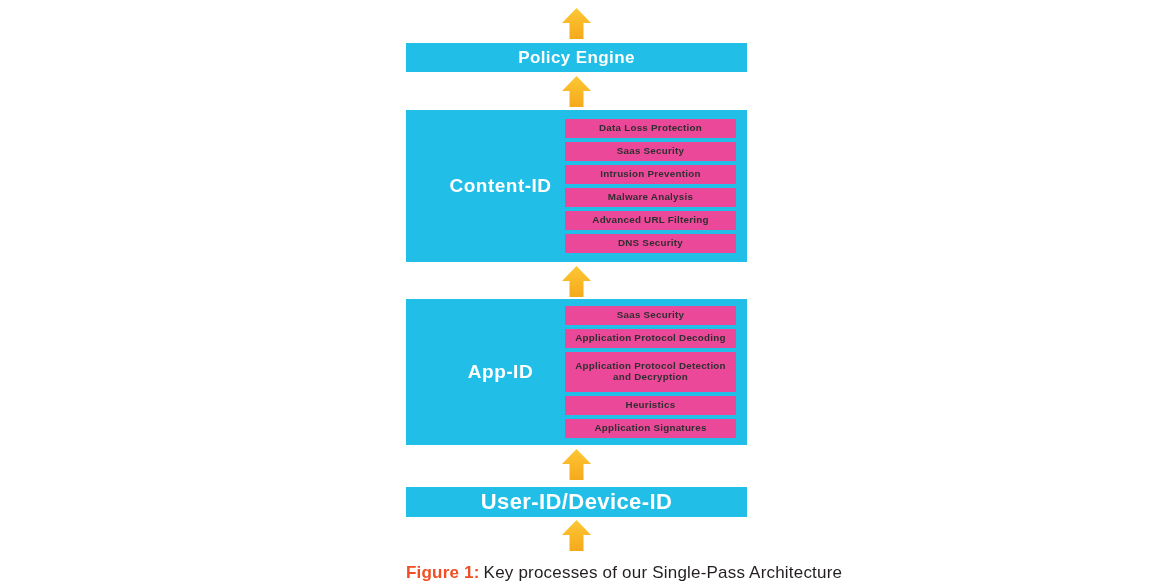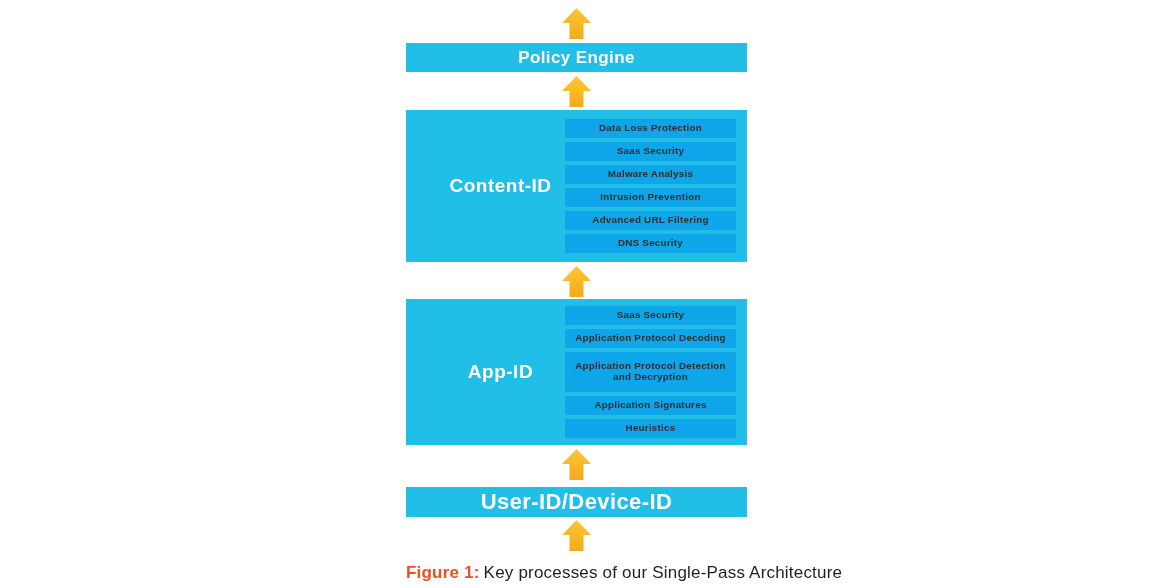--- a/index.html
+++ b/index.html
@@ -86,7 +86,7 @@
 
   .sub {
     height: 19px;
-    background: #0ea5e9;
+    background: #ec4899;
     display: flex;
     align-items: center;
     justify-content: center;

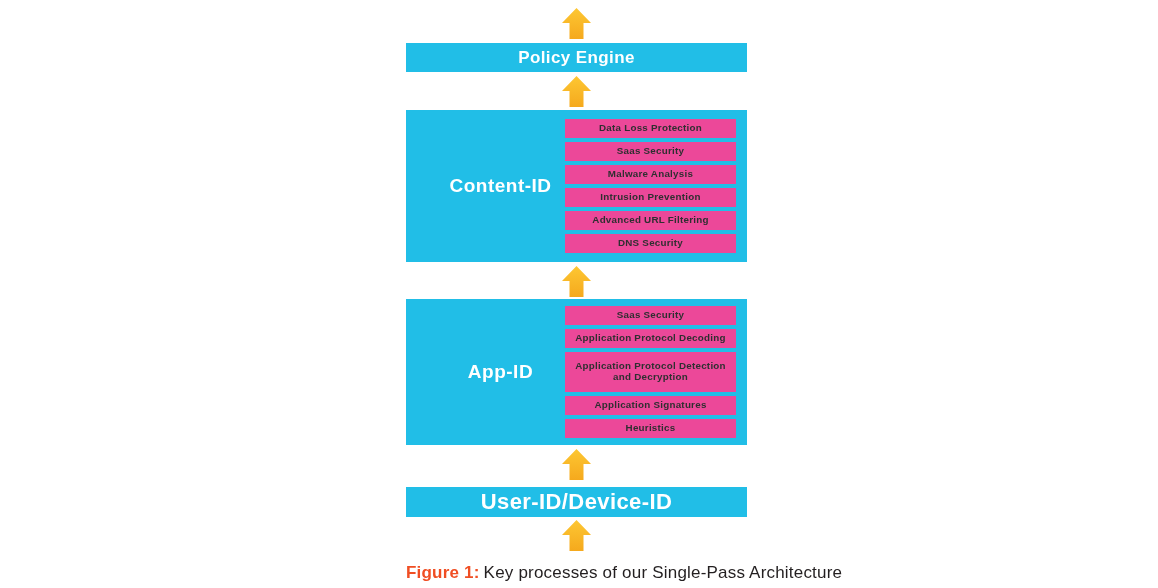--- a/index.html
+++ b/index.html
@@ -158,8 +158,8 @@
       <div class="sub-col">
         <div class="sub">Data Loss Protection</div>
         <div class="sub">Saas Security</div>
+        <div class="sub">Intrusion Prevention</div>
         <div class="sub">Malware Analysis</div>
-        <div class="sub">Intrusion Prevention</div>
         <div class="sub">Advanced URL Filtering</div>
         <div class="sub">DNS Security</div>
       </div>

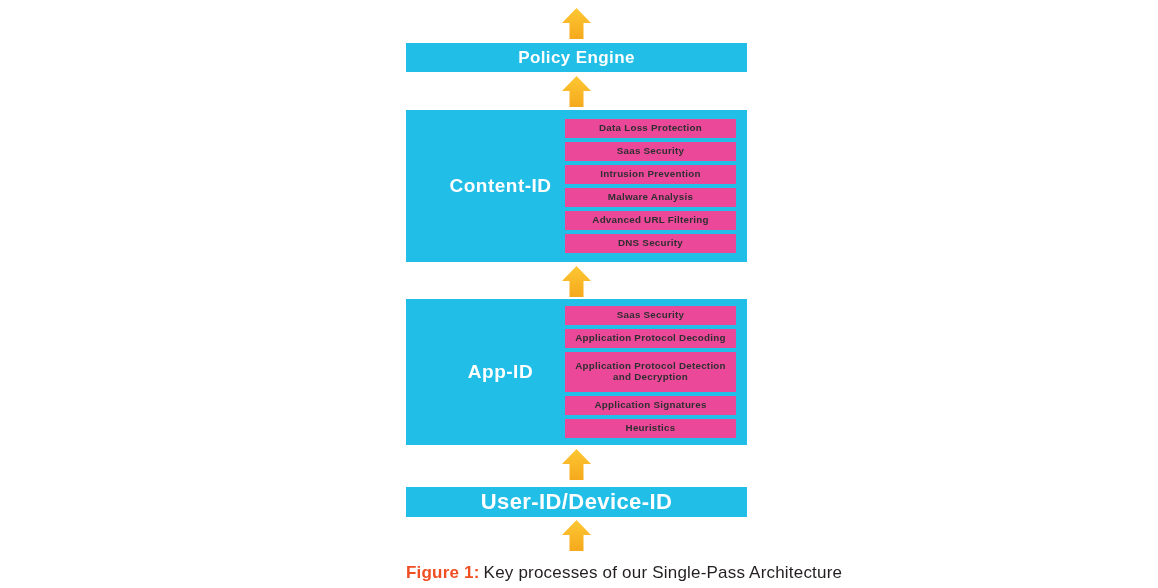--- a/index.html
+++ b/index.html
@@ -177,8 +177,8 @@
         <div class="sub">Saas Security</div>
         <div class="sub">Application Protocol Decoding</div>
         <div class="sub tall">Application Protocol Detection and Decryption</div>
+        <div class="sub">Heuristics</div>
         <div class="sub">Application Signatures</div>
-        <div class="sub">Heuristics</div>
       </div>
     </div>
 

